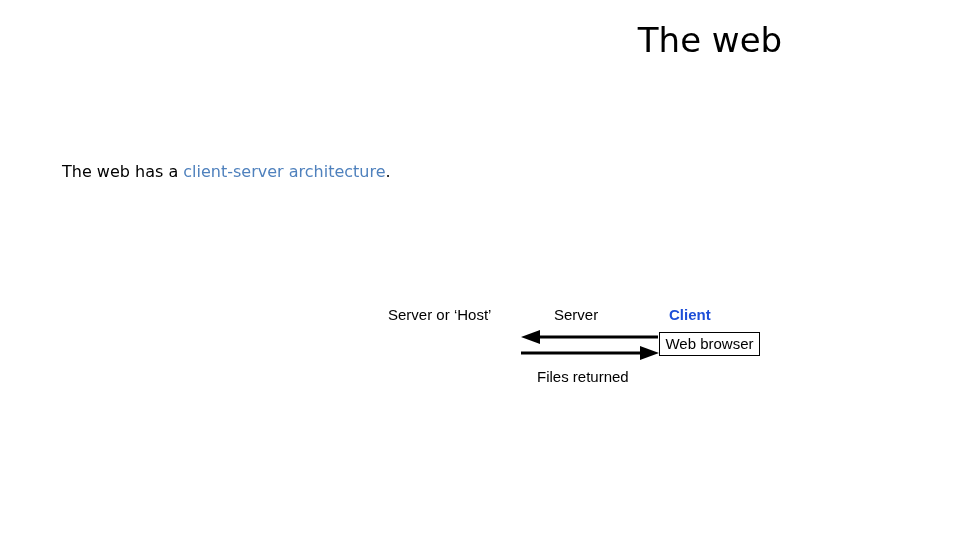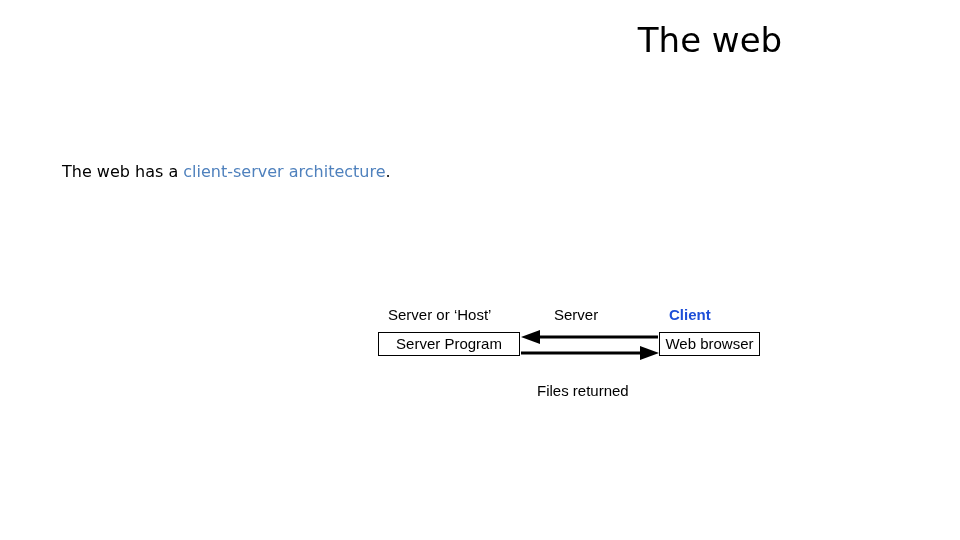--- a/index.html
+++ b/index.html
@@ -142,7 +142,6 @@
 
     <div class="diag-label" id="files-label">Files returned</div>
 
-    <div class="node-box" id="server-node">Server Program</div>
 
     <div class="node-box" id="client-node">Web browser</div>
 

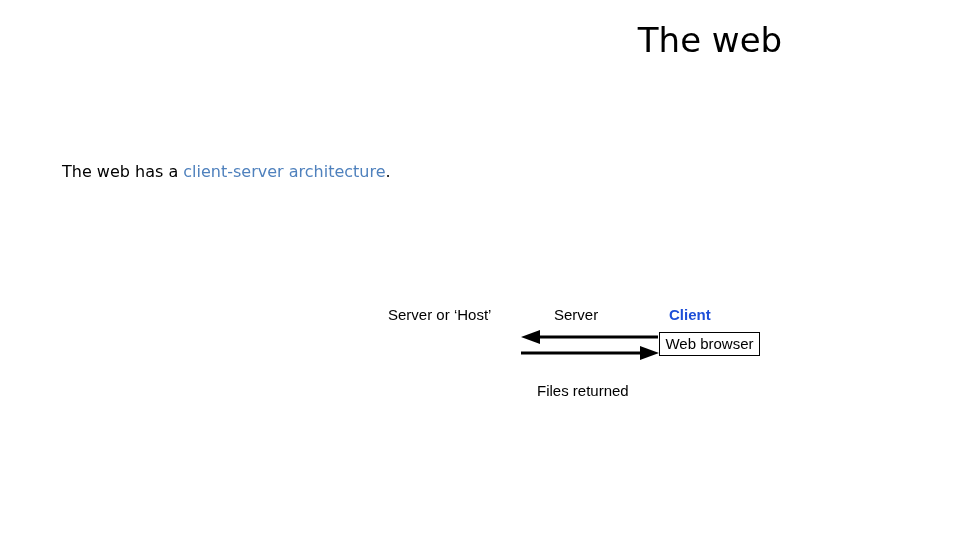--- a/index.html
+++ b/index.html
@@ -107,7 +107,7 @@
 
   
   #request-label { left: 554px; top: 306px; }
-  #files-label   { left: 537px; top: 382px; }
+  #files-label   { left: 537px; top: 368px; }
 
   
   #arrows {

